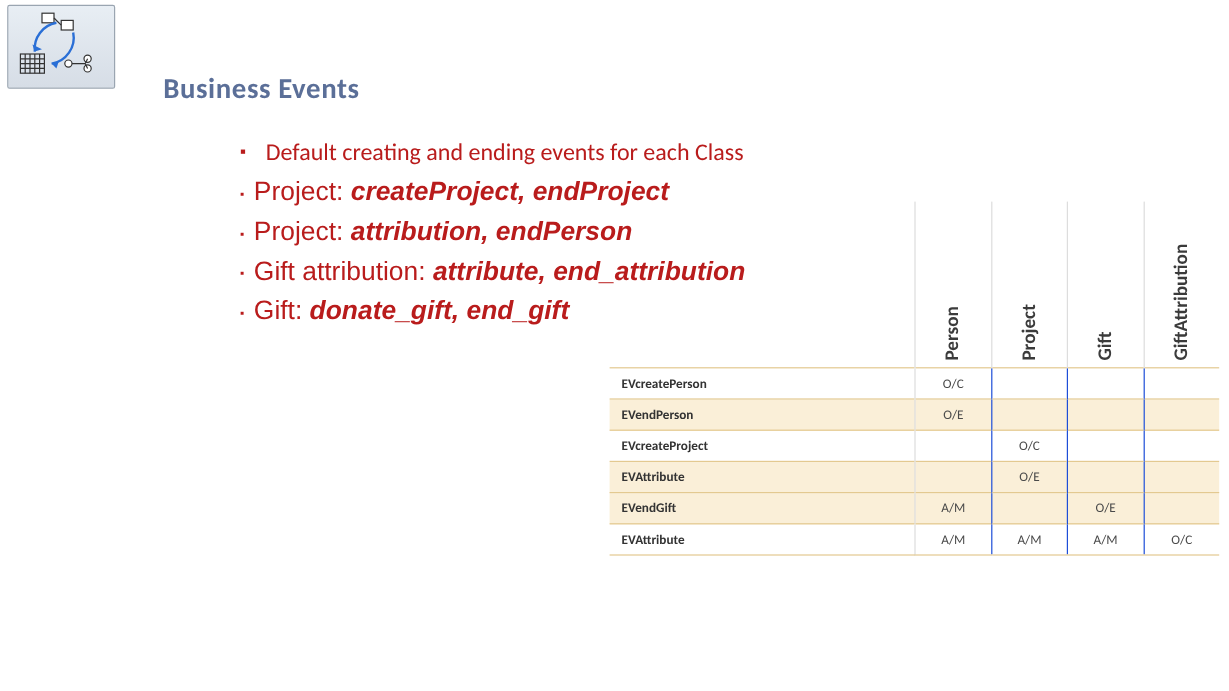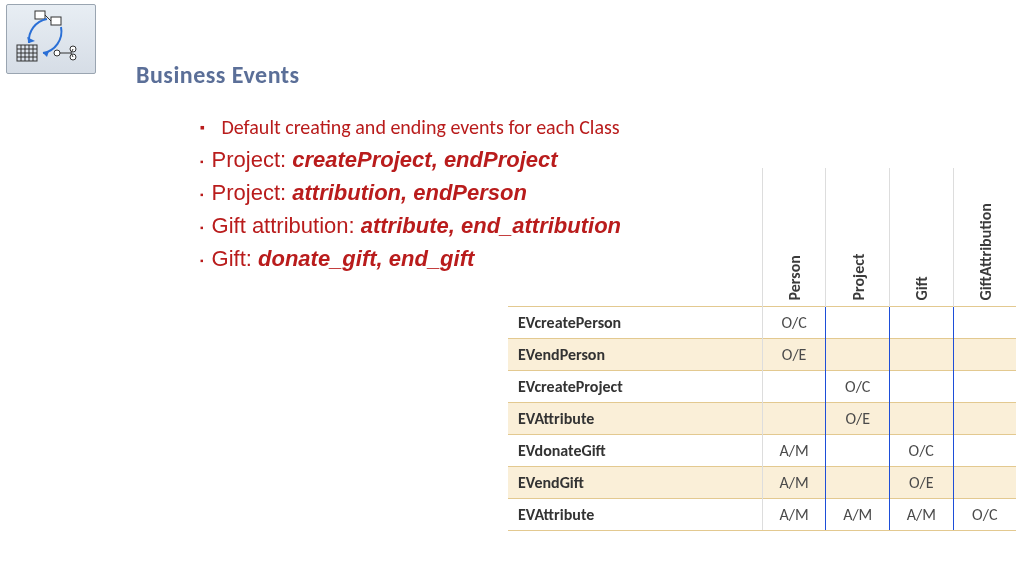--- a/index.html
+++ b/index.html
@@ -73,7 +73,7 @@
   th.rowlabel-col { width: 256px; border: none; }
   th.col { width: 63px; }
   tbody td, tbody th.rowlabel {
-    font-size: 16px;
+    font-size: 11px;
     padding: 6px 10px;
     border-top: 1px solid #e3c990;
     color: #4a4a4a;

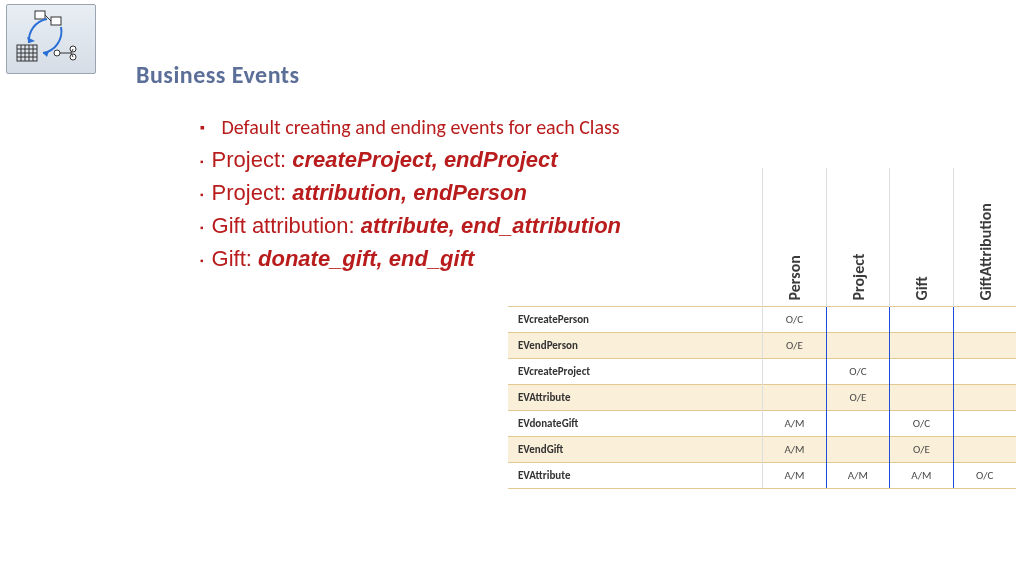--- a/index.html
+++ b/index.html
@@ -186,13 +186,6 @@
           <td></td>
           <td></td>
         </tr>
-        <tr>
-          <th class="rowlabel">EVdonateGift</th>
-          <td>A/M</td>
-          <td></td>
-          <td>O/C</td>
-          <td></td>
-        </tr>
         <tr class="shade">
           <th class="rowlabel">EVendGift</th>
           <td>A/M</td>

